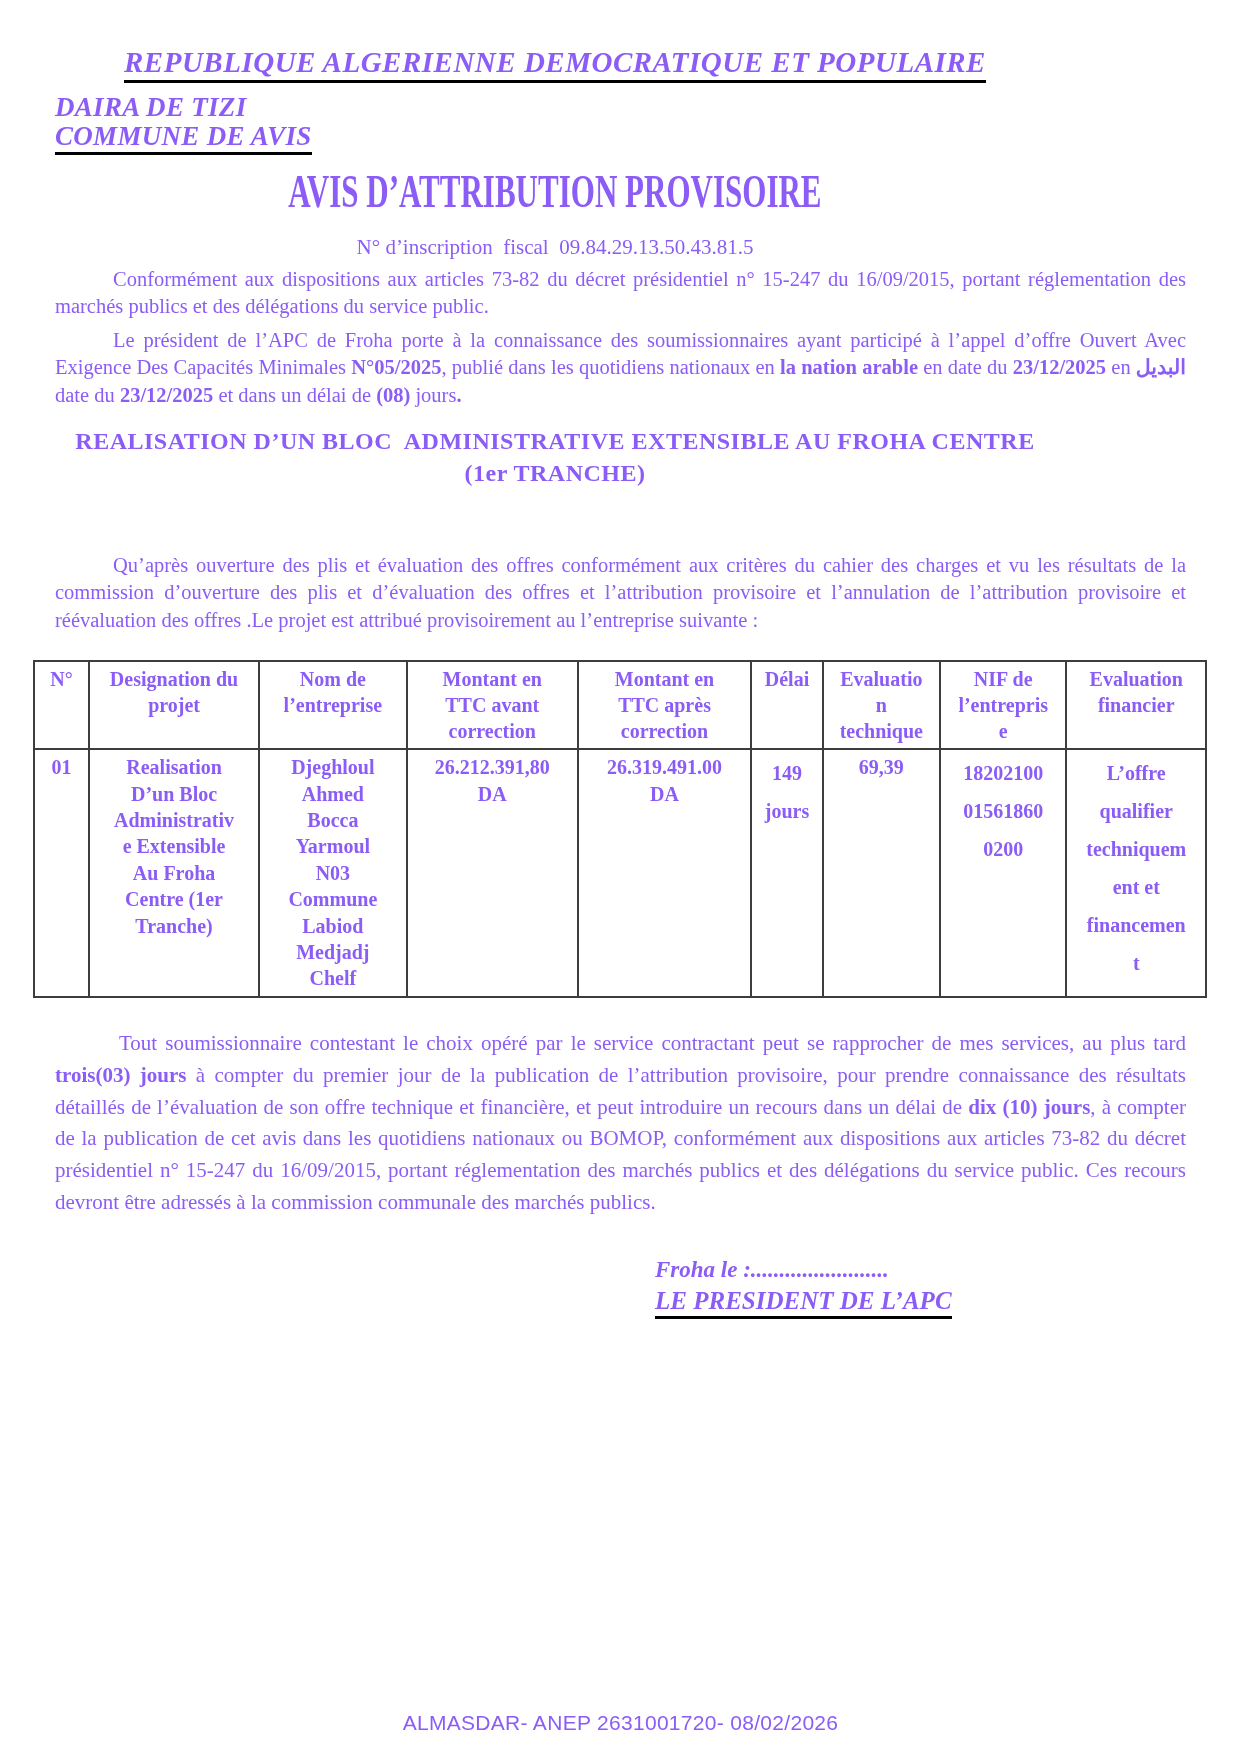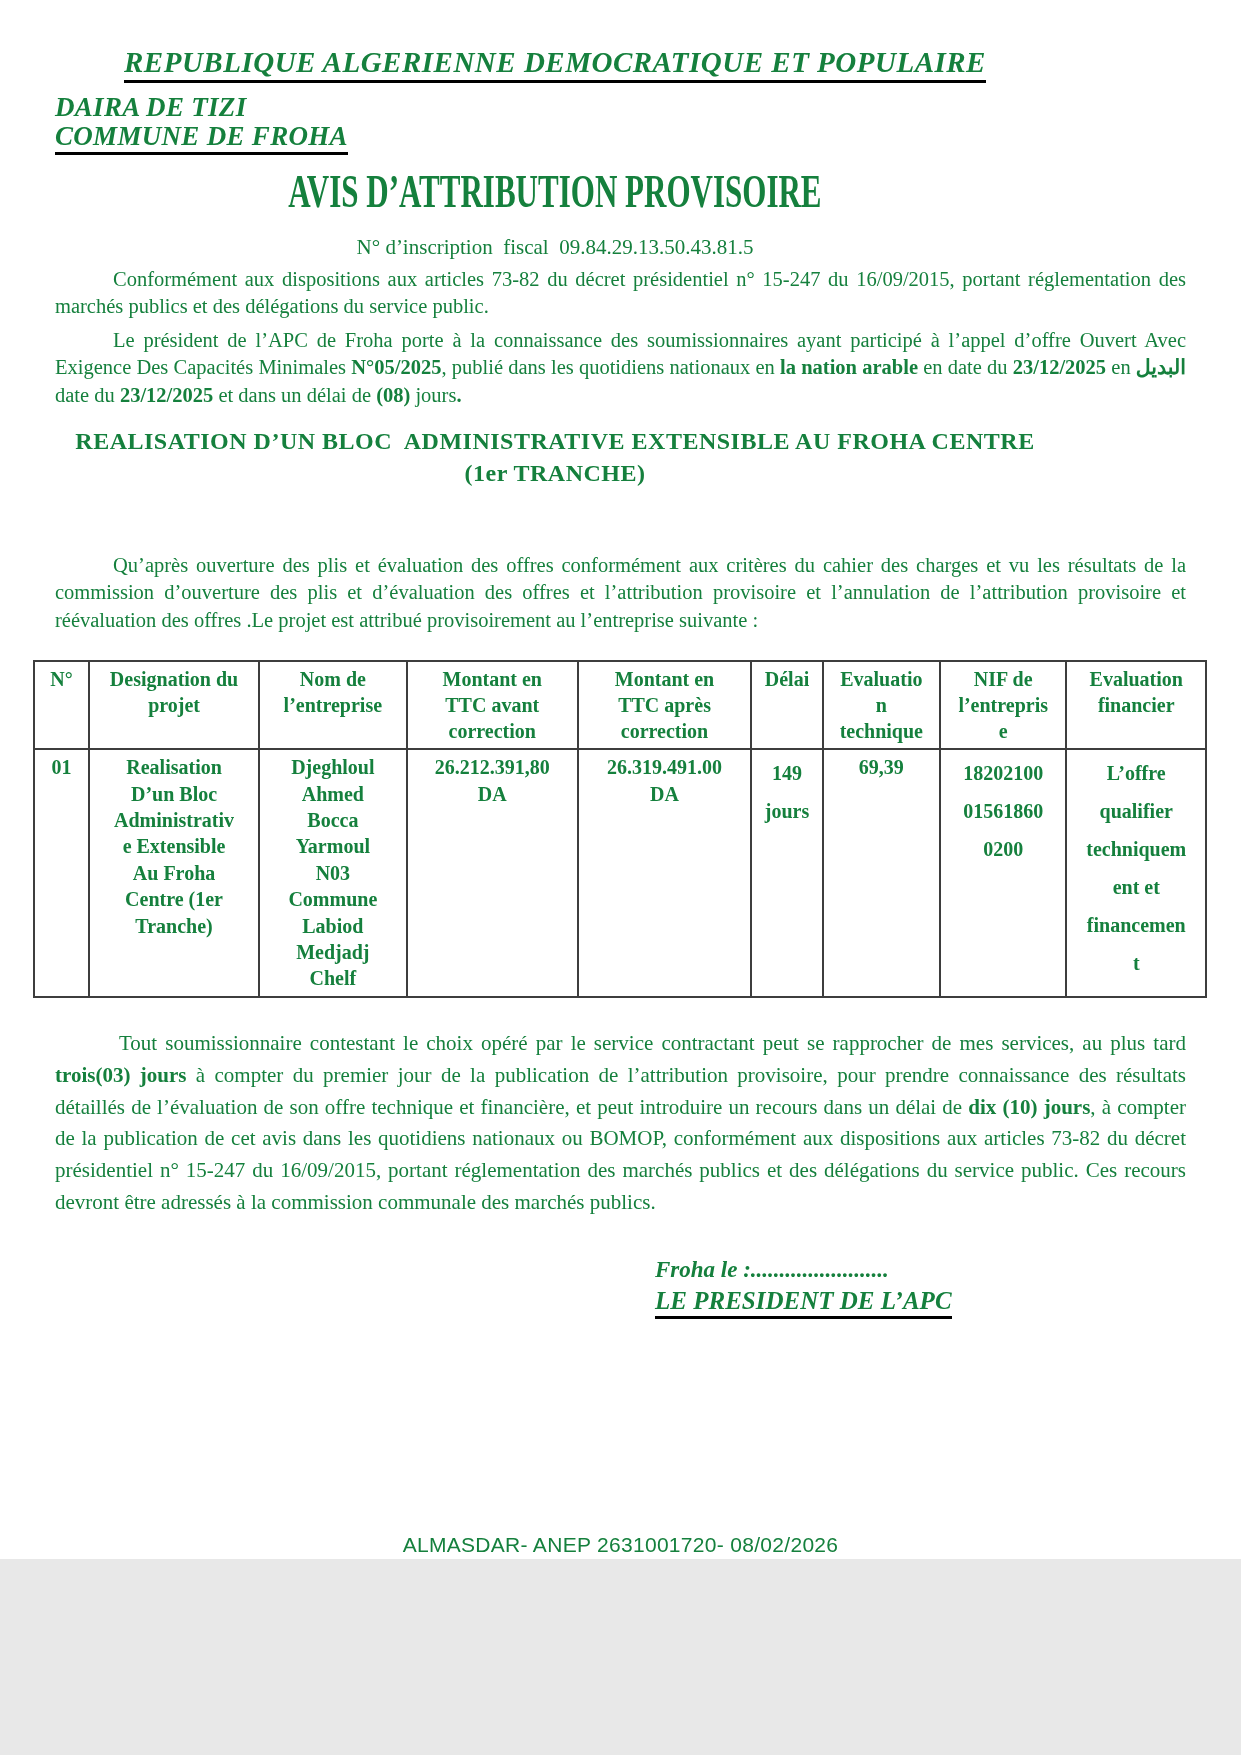--- a/index.html
+++ b/index.html
@@ -5,10 +5,10 @@
   html,body { margin:0; padding:0; background:#e8e8e8; }
   .page {
     position:relative;
-    width:1241px; height:1559px;
+    width:1241px; height:1755px;
     margin:0 auto;
     background:#ffffff;
-    color:#15803d;
+    color:#8b5cf6;
     font-family:"Liberation Serif", serif;
     overflow:hidden;
   }

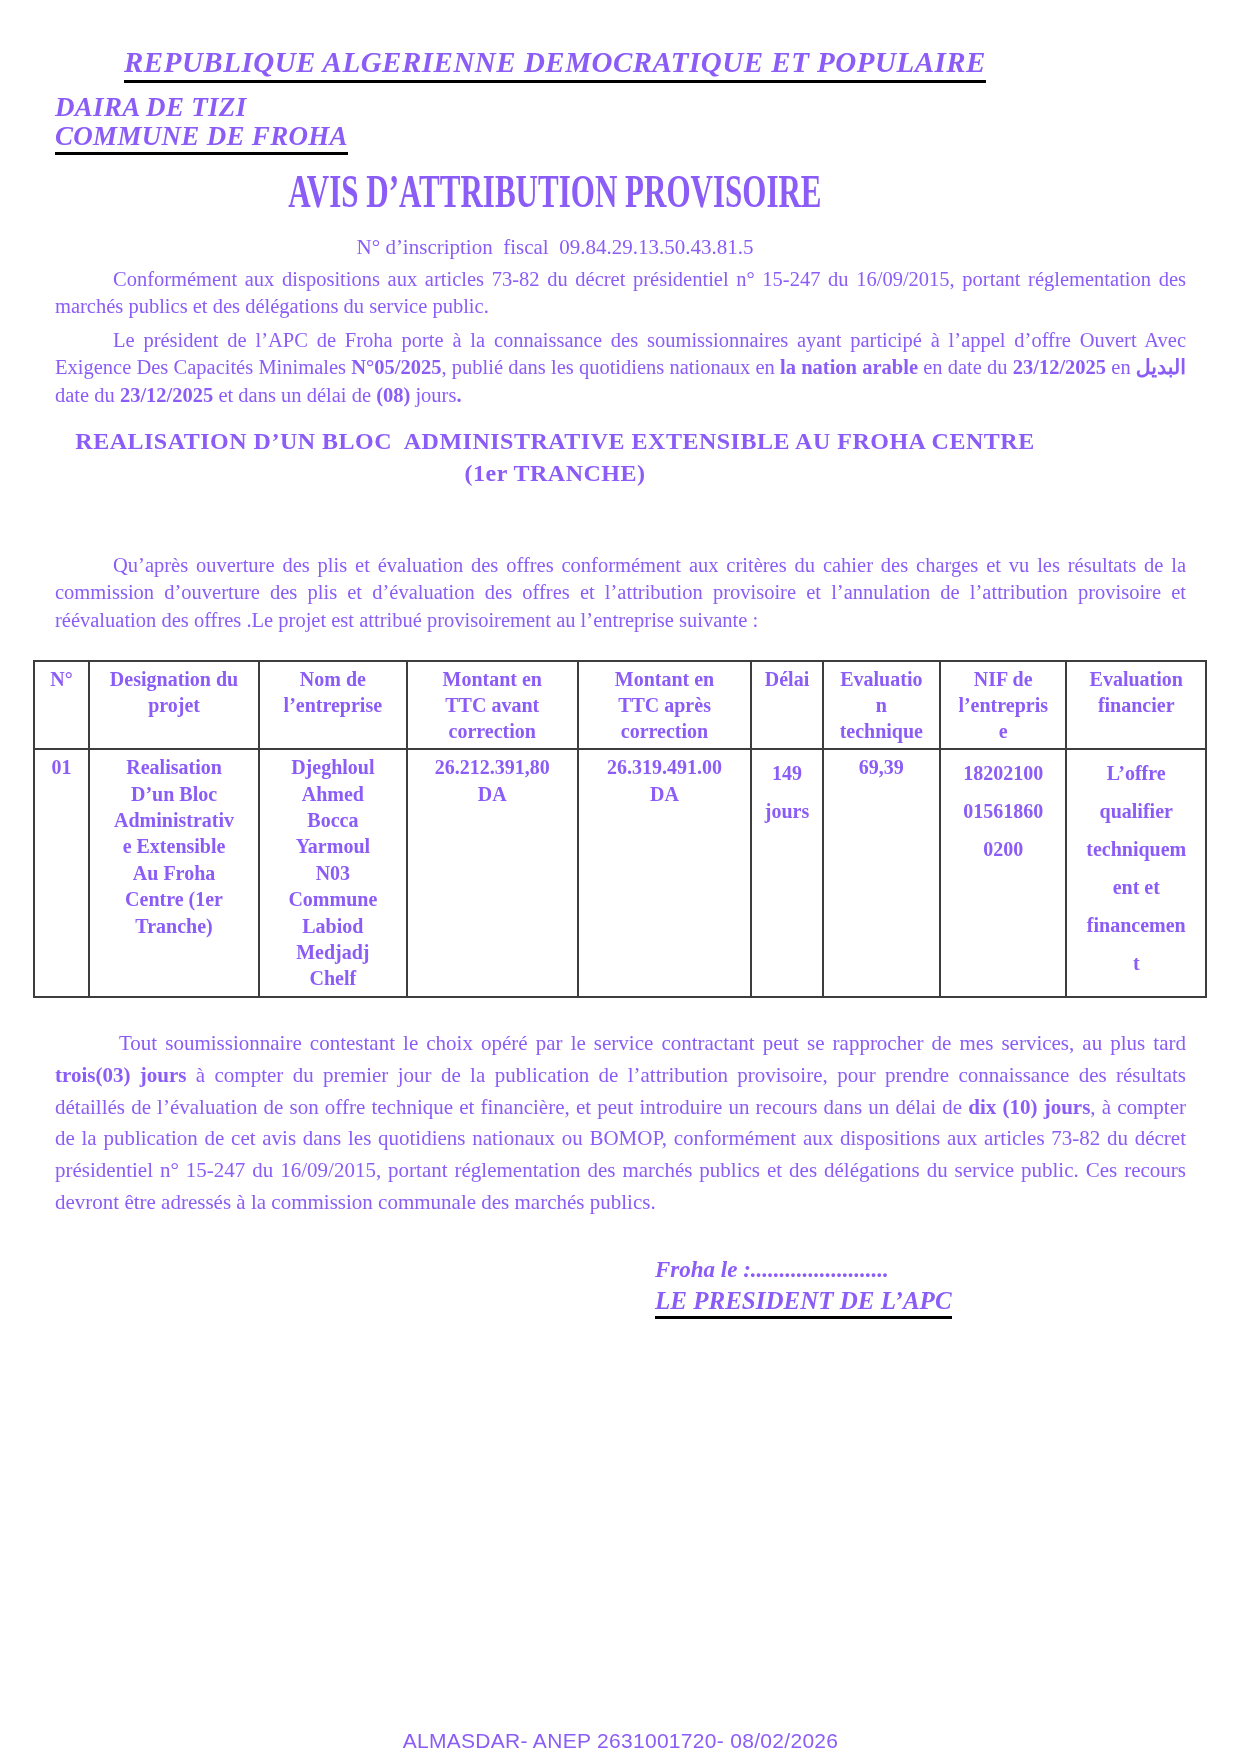--- a/index.html
+++ b/index.html
@@ -85,7 +85,7 @@
     <div class="admin-lines">
       <div>DAIRA DE TIZI</div>
       <div class="commune">
-        <span class="underline">COMMUNE DE FROHA</span>
+        <span class="underline">COMMUNE DE AVIS</span>
       </div>
     </div>
 

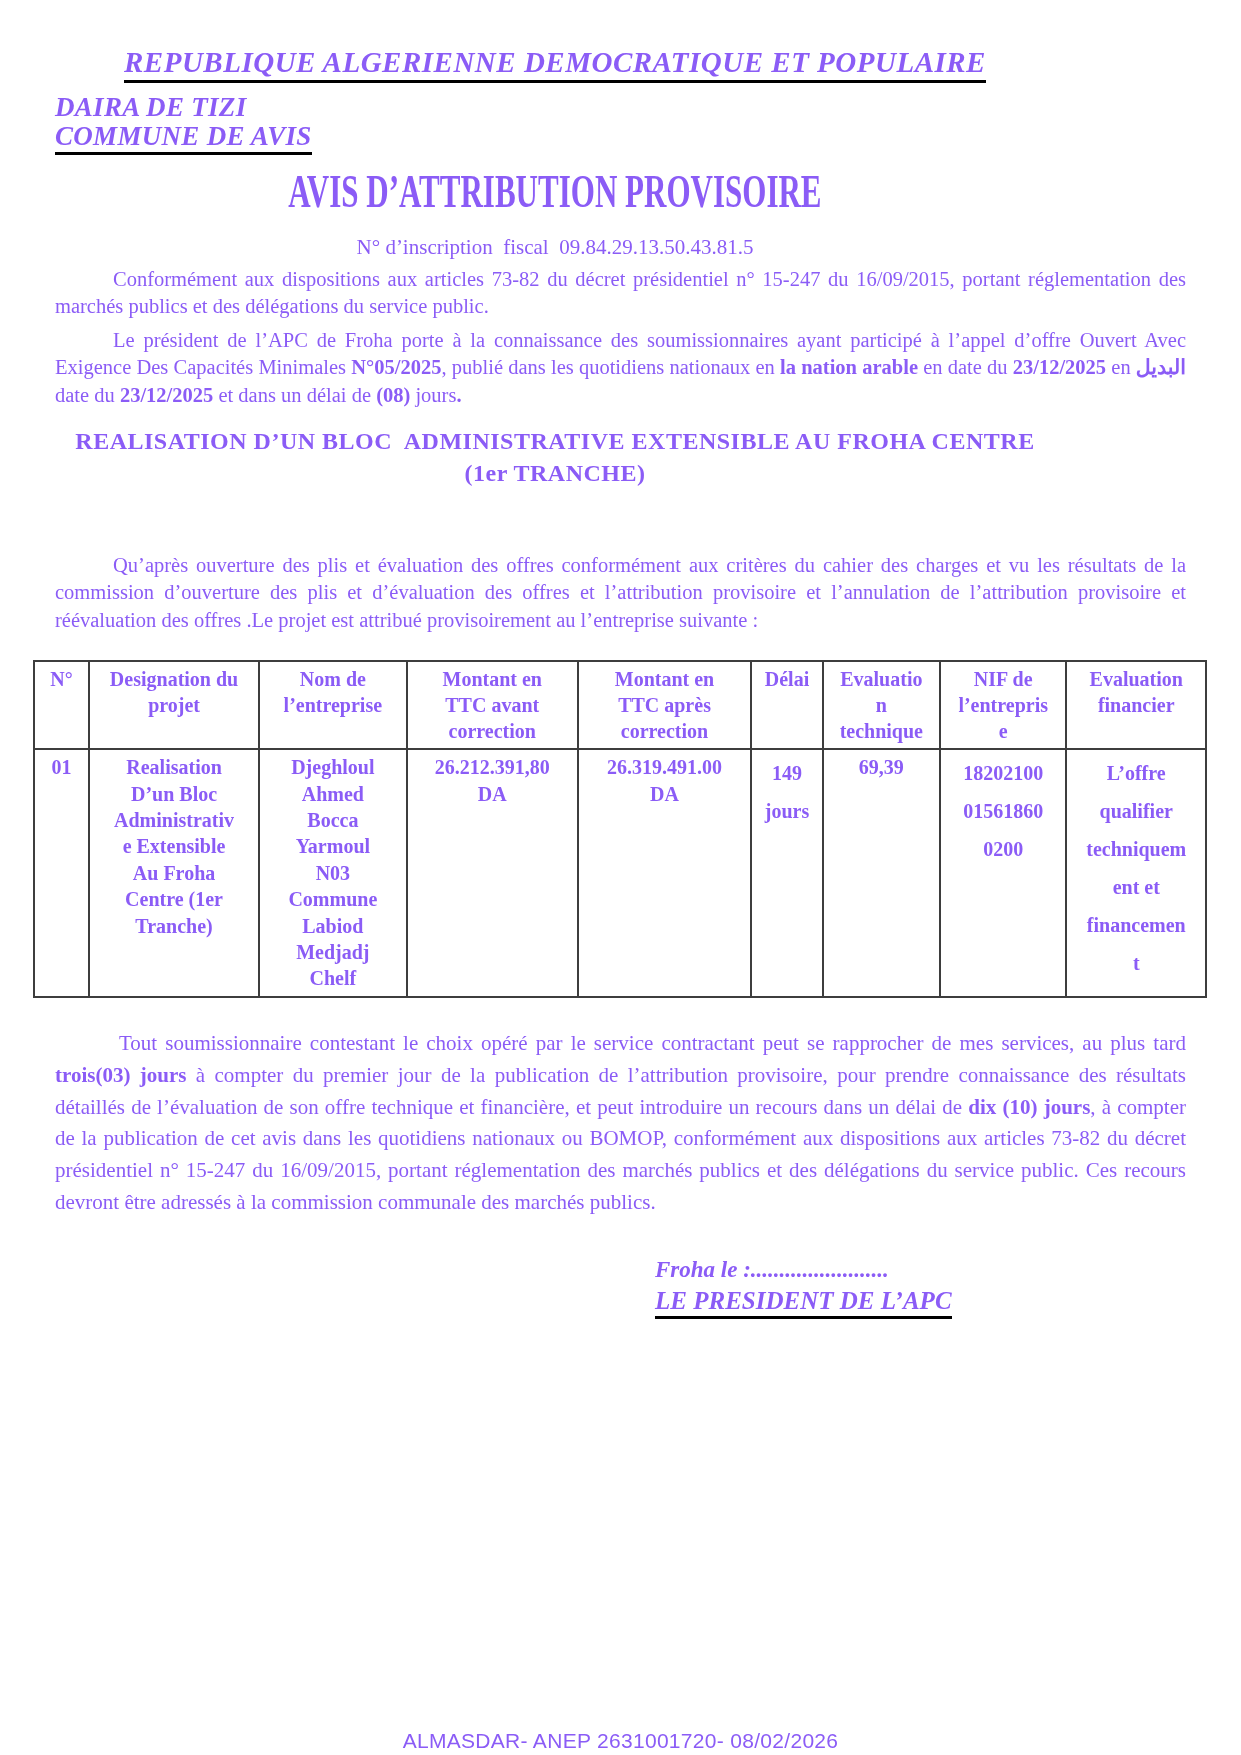--- a/index.html
+++ b/index.html
@@ -67,7 +67,7 @@
 
   
   .footer {
-    position:absolute; left:0; bottom:2px; width:100%;
+    position:absolute; left:0; bottom:20px; width:100%;
     text-align:center; font-family:"Liberation Sans", sans-serif; font-size:21px;
     letter-spacing:.3px;
   }

